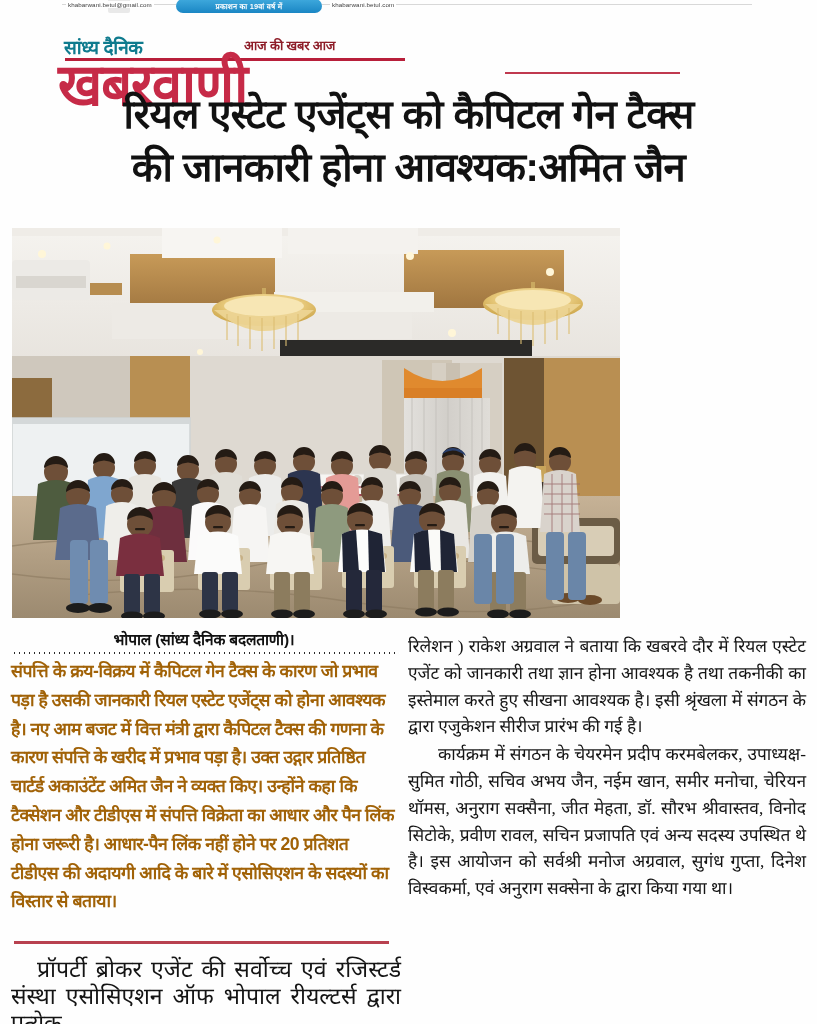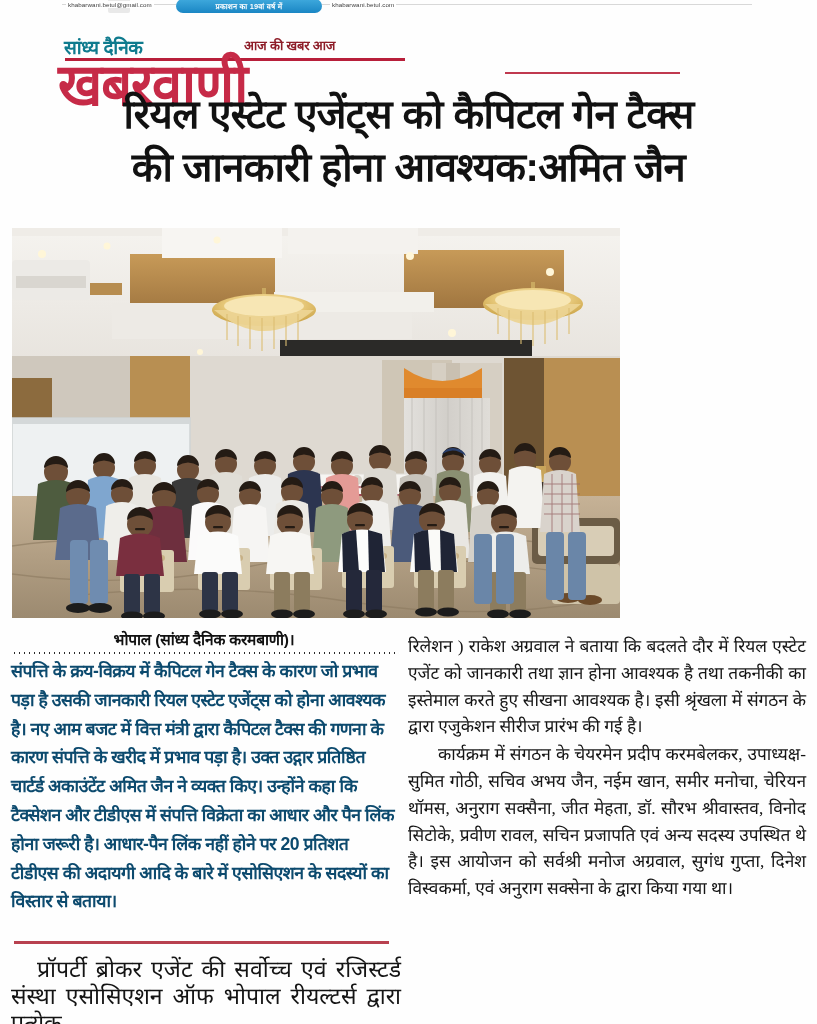--- a/index.html
+++ b/index.html
@@ -647,7 +647,7 @@
     <p class="indent">कार्यक्रम में संगठन के चेयरमेन प्रदीप करमबेलकर, उपाध्यक्ष- सुमित गोठी, सचिव अभय जैन, नईम खान, समीर मनोचा, चेरियन थॉमस, अनुराग सक्सैना, जीत मेहता, डॉ. सौरभ श्रीवास्तव, विनोद सिटोके, प्रवीण रावल, सचिन प्रजापति एवं अन्य सदस्य उपस्थित थे है। इस आयोजन को सर्वश्री मनोज अग्रवाल, सुगंध गुप्ता, दिनेश विस्वकर्मा, एवं अनुराग सक्सेना के द्वारा किया गया था।</p>
   </div>
 
-  <div class="dateline">भोपाल (सांध्य दैनिक करमबाणी)।</div>
+  <div class="dateline">भोपाल (सांध्य दैनिक बदलताणी)।</div>
   <div class="dotline"></div>
   <div class="lcol">
     <p>संपत्ति के क्रय-विक्रय में कैपिटल गेन टैक्स के कारण जो प्रभाव पड़ा है उसकी जानकारी रियल एस्टेट एजेंट्स को होना आवश्यक है। नए आम बजट में वित्त मंत्री द्वारा कैपिटल टैक्स की गणना के कारण संपत्ति के खरीद में प्रभाव पड़ा है। उक्त उद्गार प्रतिष्ठित चार्टर्ड अकाउंटेंट अमित जैन ने व्यक्त किए। उन्होंने कहा कि टैक्सेशन और टीडीएस में संपत्ति विक्रेता का आधार और पैन लिंक होना जरूरी है। आधार-पैन लिंक नहीं होने पर 20 प्रतिशत टीडीएस की अदायगी आदि के बारे में एसोसिएशन के सदस्यों का विस्तार से बताया।</p>

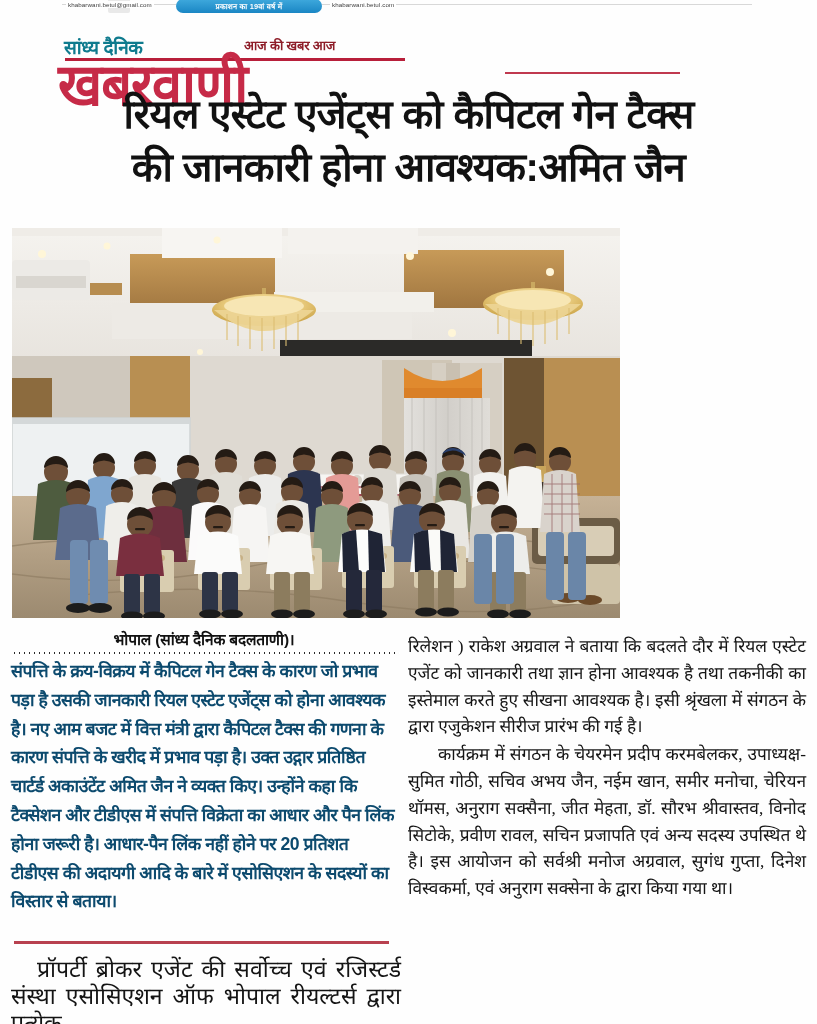--- a/index.html
+++ b/index.html
@@ -643,7 +643,7 @@
 
 
   <div class="rcol-bottom">
-    <p>रिलेशन ) राकेश अग्रवाल ने बताया कि बदलते दौर में रियल एस्टेट एजेंट को जानकारी तथा ज्ञान होना आवश्यक है तथा तकनीकी का इस्तेमाल करते हुए सीखना आवश्यक है। इसी श्रृंखला में संगठन के द्वारा एजुकेशन सीरीज प्रारंभ की गई है।</p>
+    <p>रिलेशन ) राकेश अग्रवाल ने बताया कि खबरवे दौर में रियल एस्टेट एजेंट को जानकारी तथा ज्ञान होना आवश्यक है तथा तकनीकी का इस्तेमाल करते हुए सीखना आवश्यक है। इसी श्रृंखला में संगठन के द्वारा एजुकेशन सीरीज प्रारंभ की गई है।</p>
     <p class="indent">कार्यक्रम में संगठन के चेयरमेन प्रदीप करमबेलकर, उपाध्यक्ष- सुमित गोठी, सचिव अभय जैन, नईम खान, समीर मनोचा, चेरियन थॉमस, अनुराग सक्सैना, जीत मेहता, डॉ. सौरभ श्रीवास्तव, विनोद सिटोके, प्रवीण रावल, सचिन प्रजापति एवं अन्य सदस्य उपस्थित थे है। इस आयोजन को सर्वश्री मनोज अग्रवाल, सुगंध गुप्ता, दिनेश विस्वकर्मा, एवं अनुराग सक्सेना के द्वारा किया गया था।</p>
   </div>
 

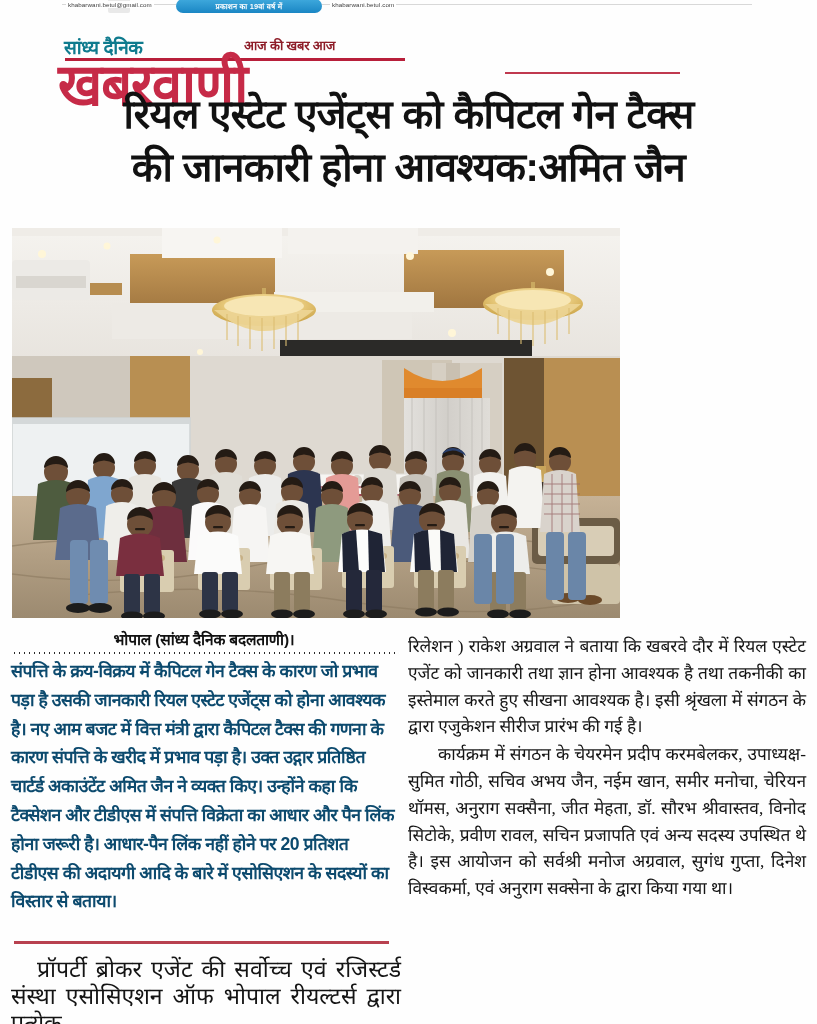--- a/index.html
+++ b/index.html
@@ -215,7 +215,7 @@
     font-weight: bold;
     font-size: 17.6px;
     line-height: 28.8px;
-    color: #0c4a6e;
+    color: #a16207;
     letter-spacing: -0.45px;
     text-align: left;
   }

